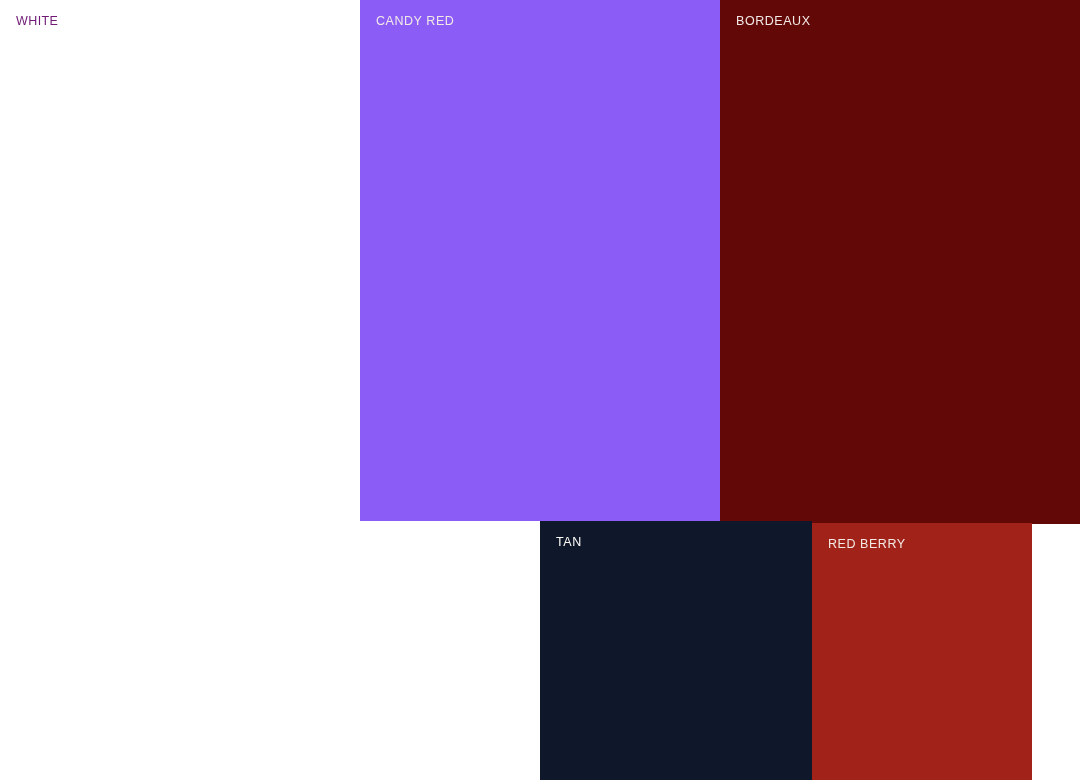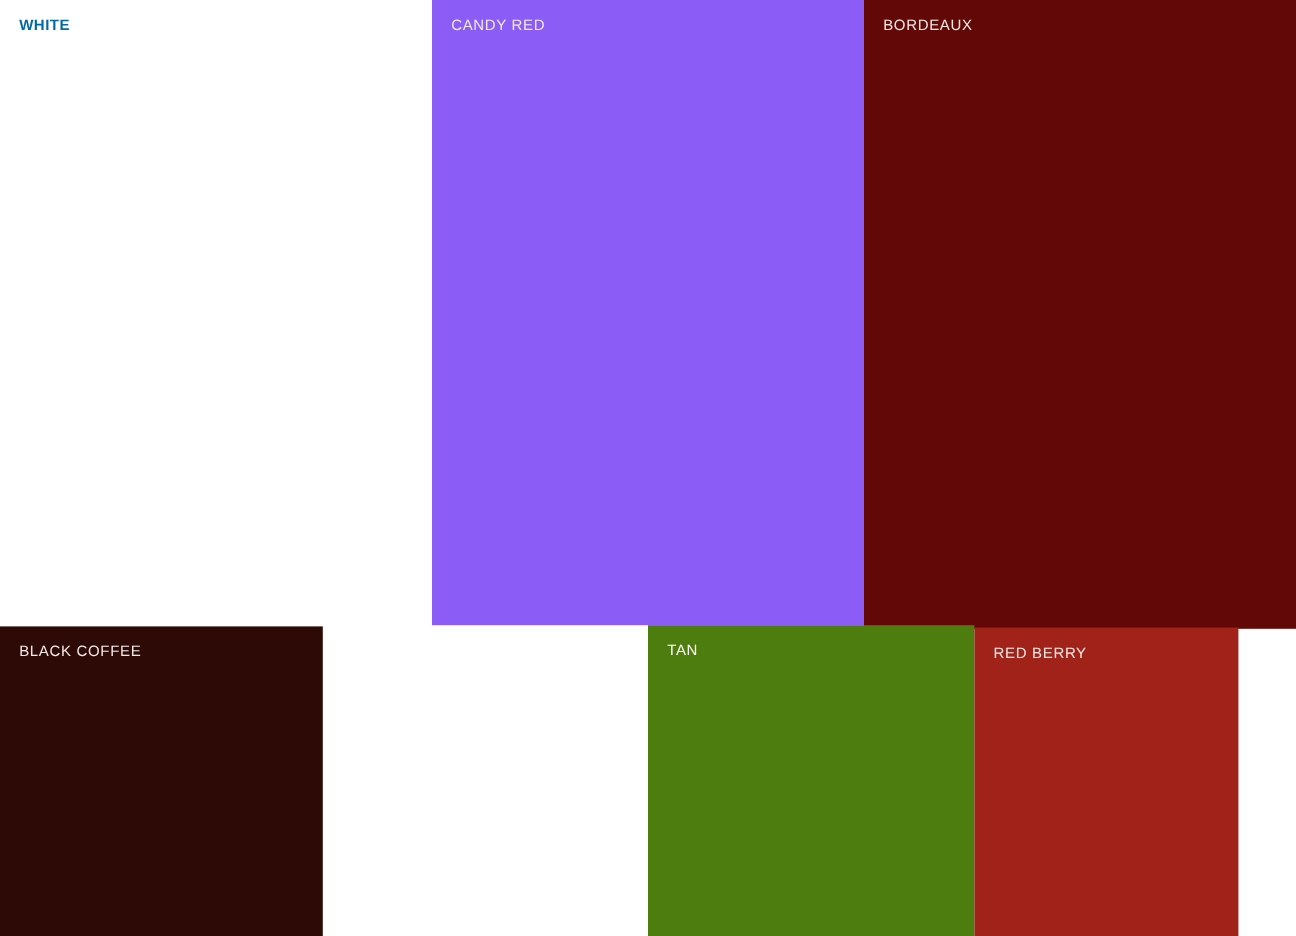--- a/index.html
+++ b/index.html
@@ -34,7 +34,7 @@
     white-space: nowrap;
     font-weight: 400;
   }
-  .label-dark { color: #0369a1; font-weight: 700; letter-spacing: 0.4px; }
+  .label-dark { color: #701a75; font-weight: 400; letter-spacing: 0.4px; }
   .label-light { color: #f2e9e6; }
   .label-tan   { color: #fdfbf8; }
 

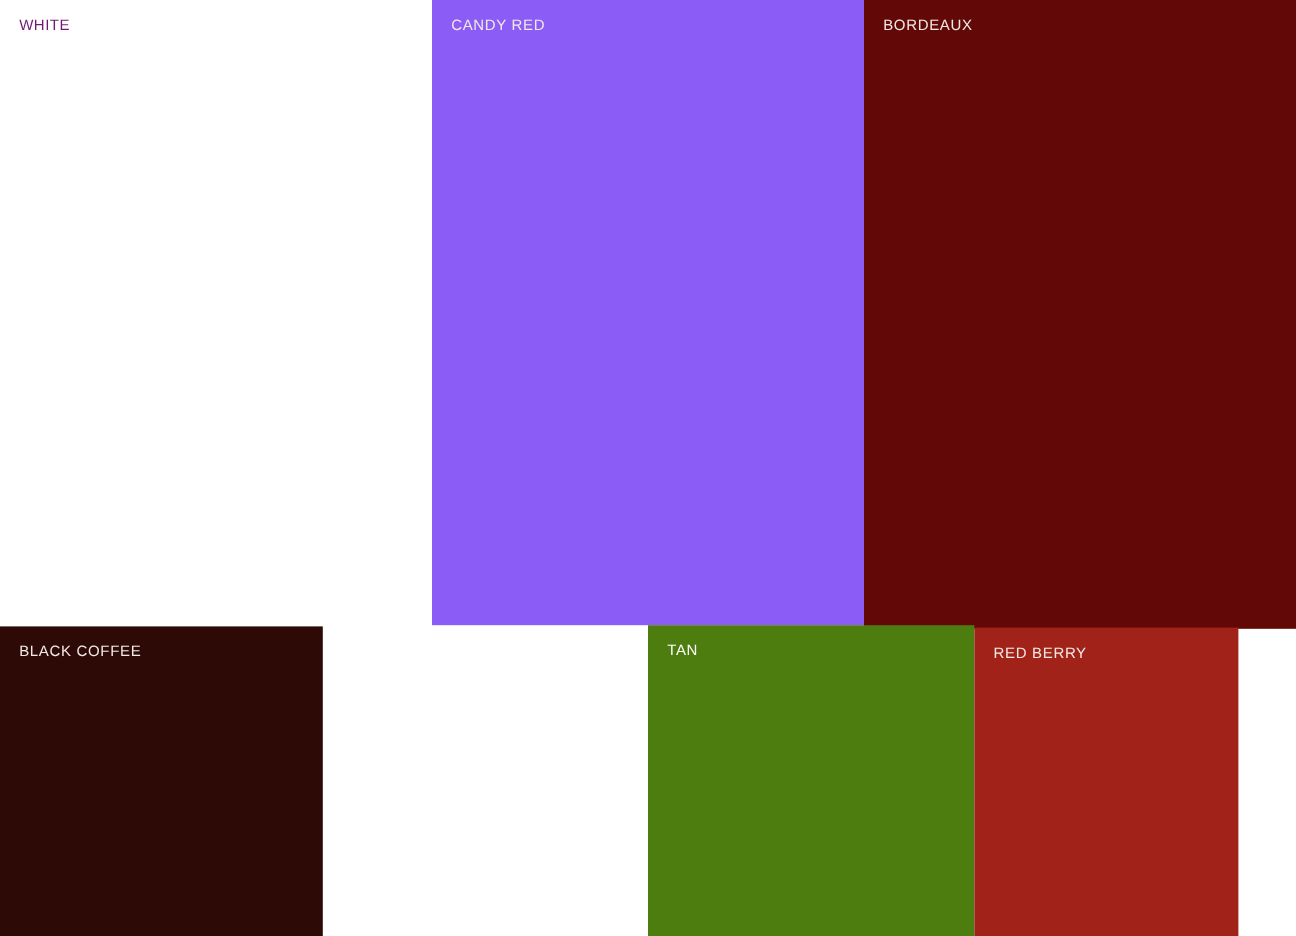--- a/index.html
+++ b/index.html
@@ -66,9 +66,6 @@
     <span class="swatch-label label-light">BORDEAUX</span>
   </div>
 
-  <div class="swatch" id="sw-black-coffee">
-    <span class="swatch-label label-light">BLACK COFFEE</span>
-  </div>
 
 
   <div class="swatch" id="sw-tan">

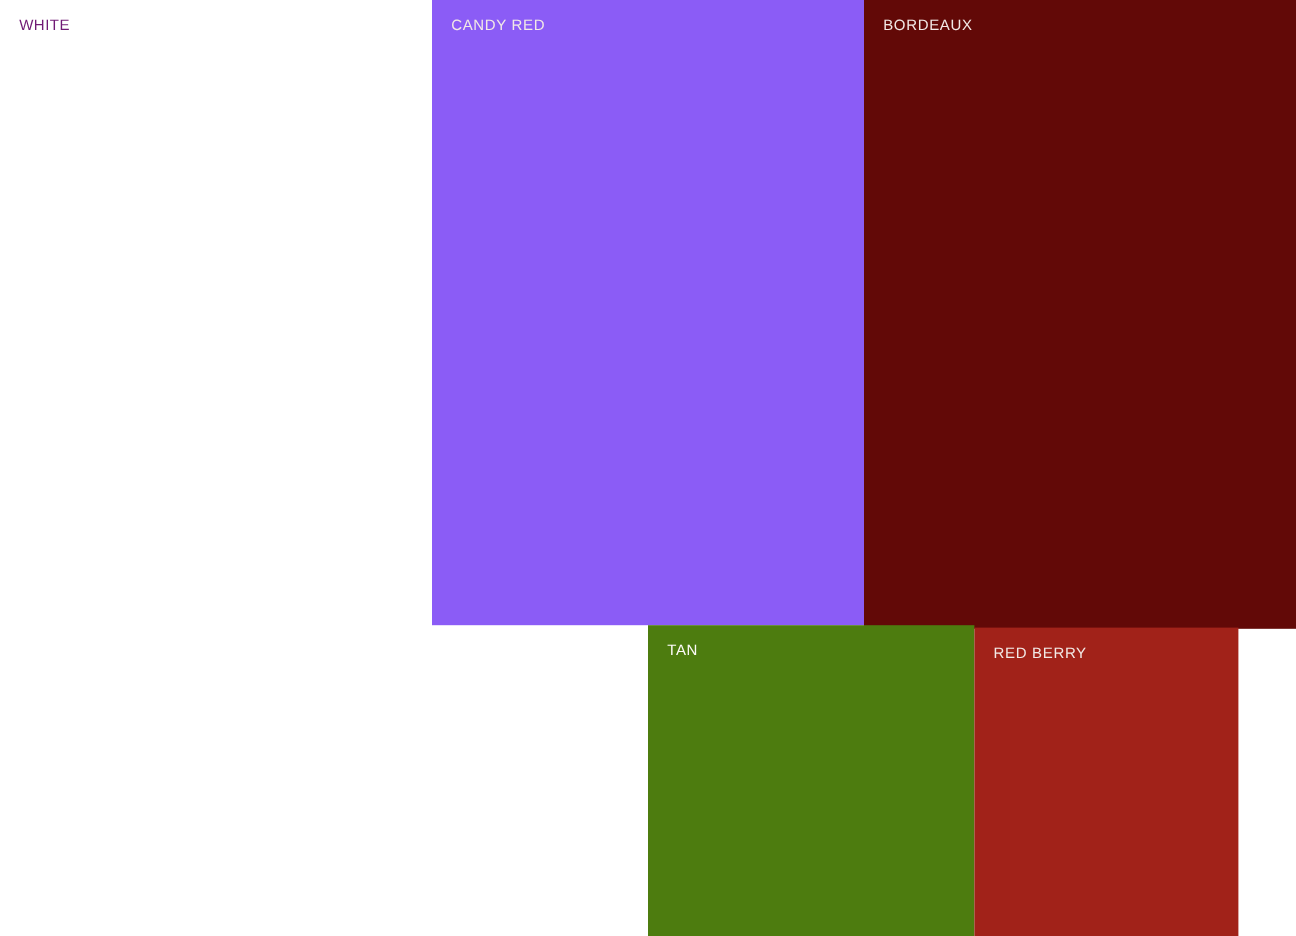--- a/index.html
+++ b/index.html
@@ -46,7 +46,7 @@
   
   #sw-black-coffee { left: 0px;   top: 522px; width: 269px; height: 258px; background: #2e0a06; }
   #sw-rust         { left: 269px; top: 521px; width: 271px; height: 259px; background: #c87206; }
-  #sw-tan          { left: 540px; top: 521px; width: 272px; height: 259px; background: #4d7c0f; }
+  #sw-tan          { left: 540px; top: 521px; width: 272px; height: 259px; background: #0f172a; }
   #sw-red-berry    { left: 812px; top: 523px; width: 220px; height: 257px; background: #a12219; }
 </style>
 </head>

